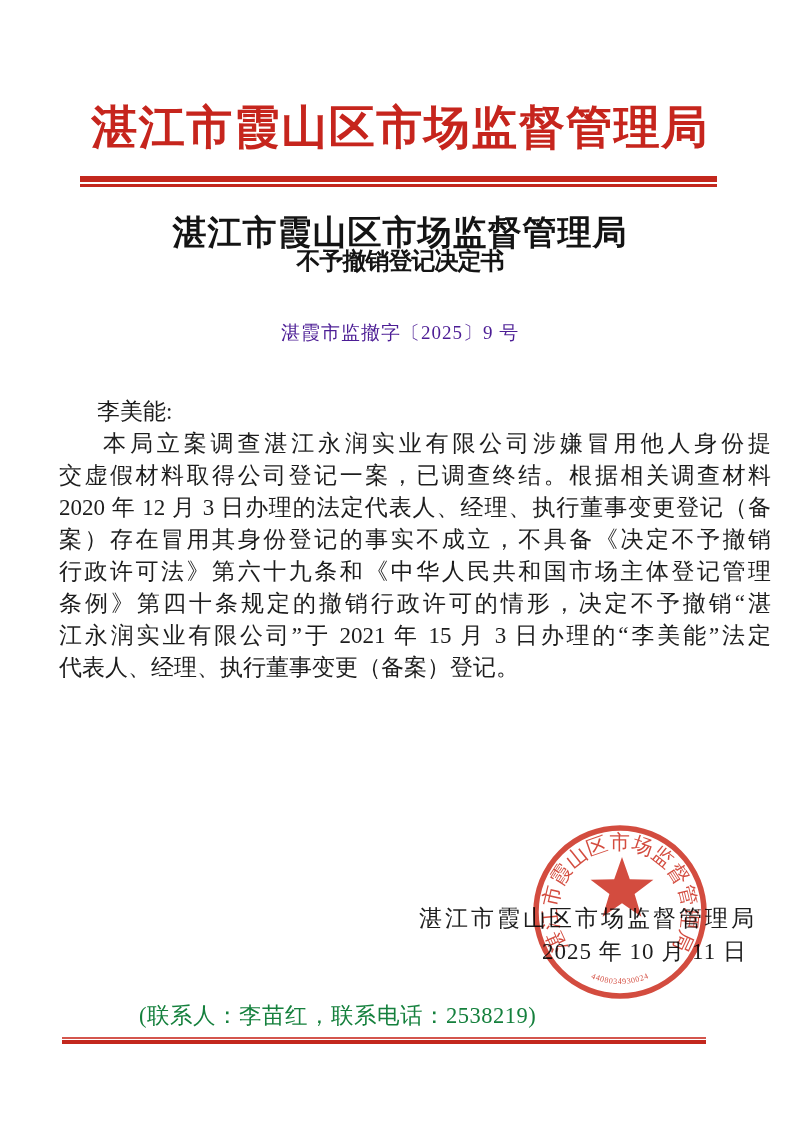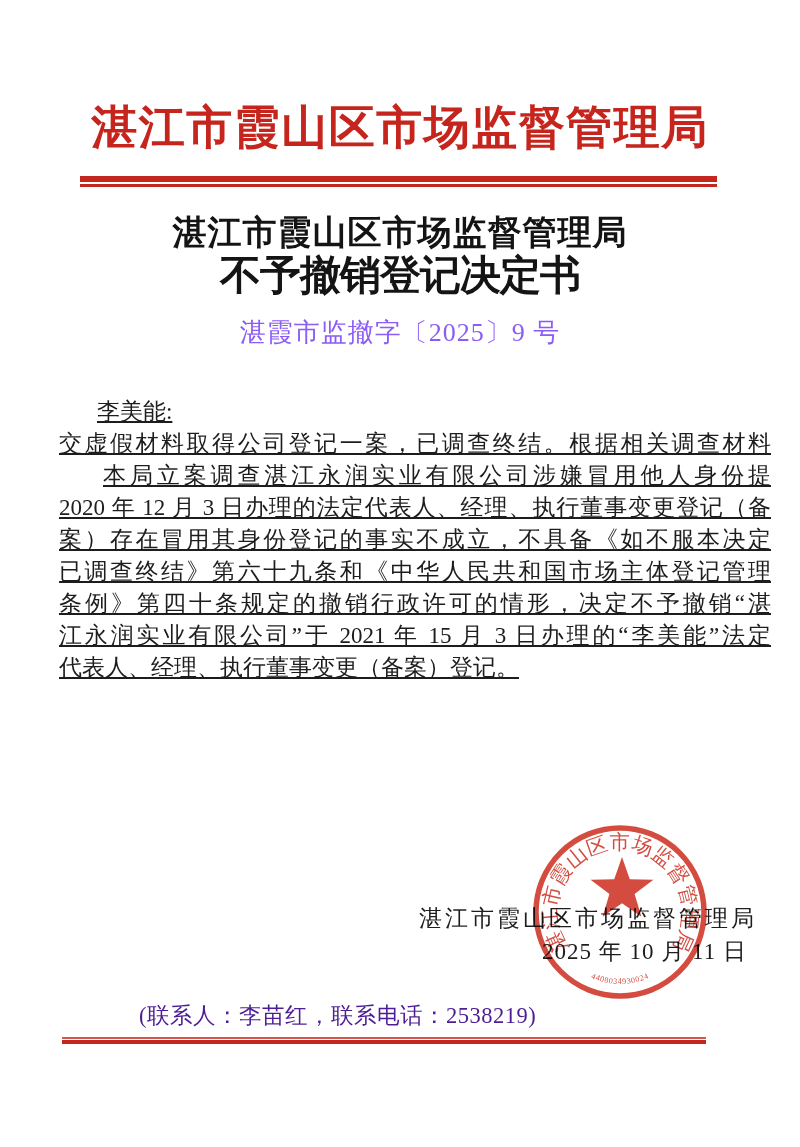--- a/index.html
+++ b/index.html
@@ -19,7 +19,7 @@
   
   .title{position:absolute;left:0;width:100%;text-align:center;font-weight:bold;color:#141414;}
   .title.l1{top:212px;font-size:34px;letter-spacing:1px;line-height:42px;}
-  .title.l2{top:254px;font-size:41px;letter-spacing:-1px;line-height:42px;}
+  .title.l2{top:240px;font-size:24px;letter-spacing:-1px;line-height:42px;}
   .docno{
     position:absolute;top:318px;left:0;width:100%;text-align:center;
     font-size:26px;letter-spacing:1px;color:#8b5cf6;line-height:30px;

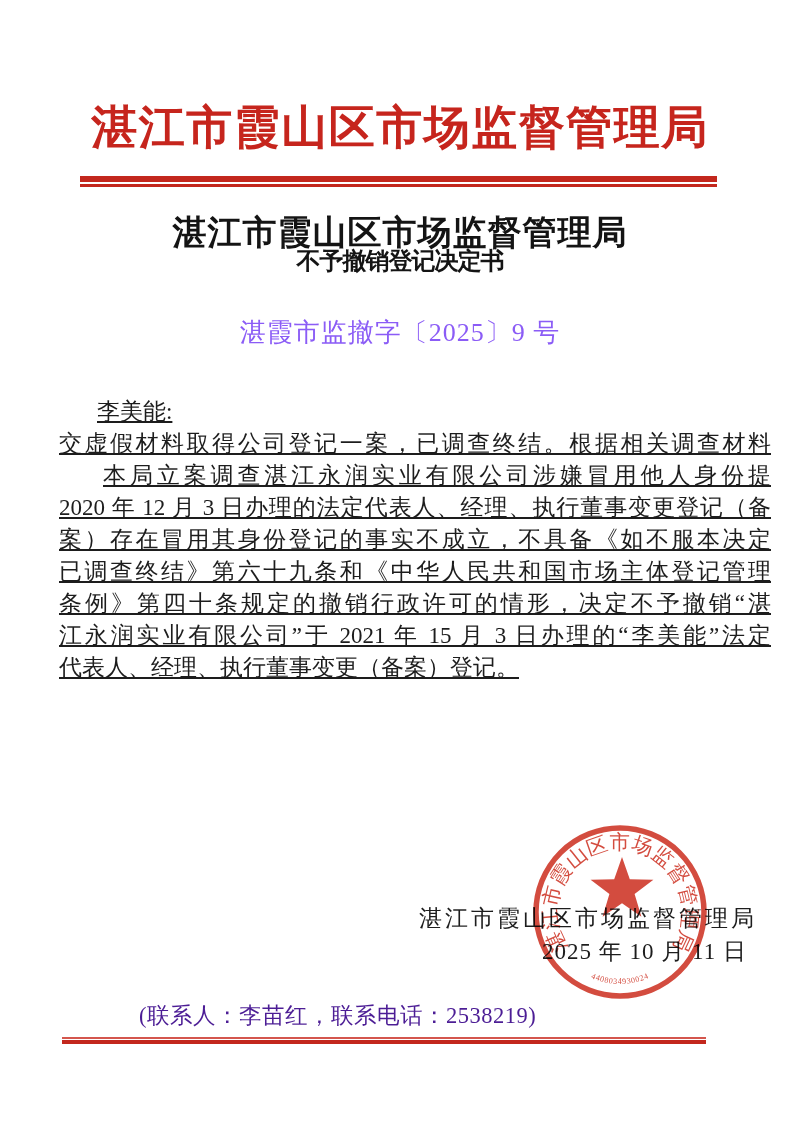--- a/index.html
+++ b/index.html
@@ -22,7 +22,7 @@
   .title.l2{top:240px;font-size:24px;letter-spacing:-1px;line-height:42px;}
   .docno{
     position:absolute;top:318px;left:0;width:100%;text-align:center;
-    font-size:26px;letter-spacing:1px;color:#8b5cf6;line-height:30px;
+    font-size:19px;letter-spacing:1px;color:#4c1d95;line-height:30px;
   }
   
   .body{

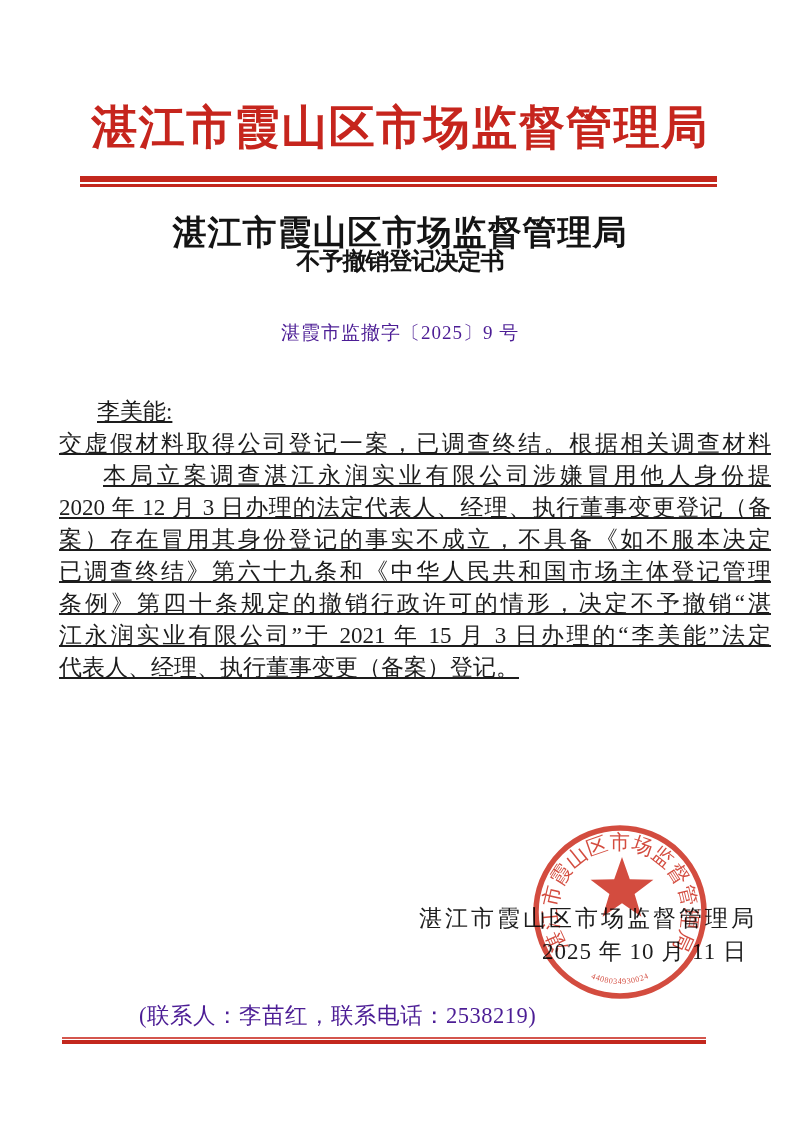--- a/index.html
+++ b/index.html
@@ -27,7 +27,7 @@
   
   .body{
     position:absolute;left:59px;top:396px;width:712px;
-    font-size:23px;line-height:32px;color:#1d1d1d;text-decoration:underline;
+    font-size:23px;line-height:32px;color:#1d1d1d;
   }
   .bline{height:32px;overflow:hidden;}
   .jline{text-align:justify;text-align-last:justify;text-justify:inter-character;}

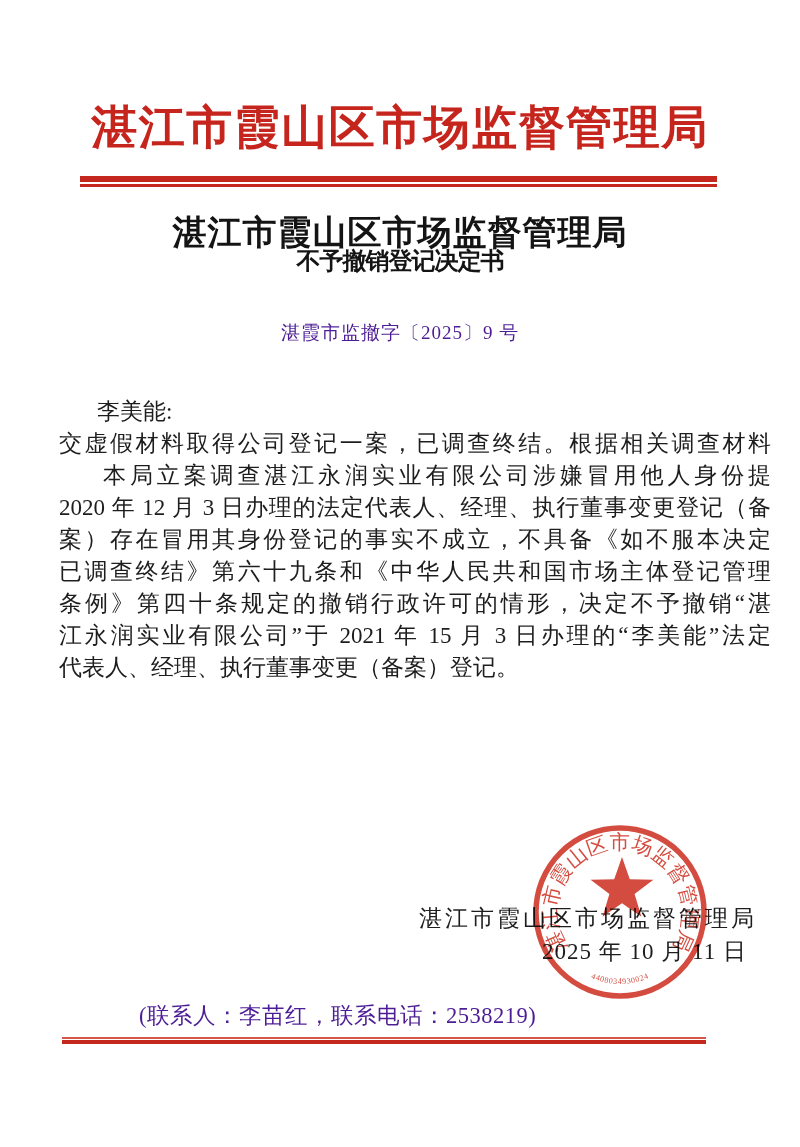--- a/index.html
+++ b/index.html
@@ -86,8 +86,8 @@
     <div class="bline salutation">李美能:</div>
 
     <div>
+      <div class="bline jline ind1">本局立案调查湛江永润实业有限公司涉嫌冒用他人身份提</div>
       <div class="bline jline">交虚假材料取得公司登记一案，已调查终结。根据相关调查材料</div>
-      <div class="bline jline ind1">本局立案调查湛江永润实业有限公司涉嫌冒用他人身份提</div>
       <div class="bline jline">2020 年 12 月 3 日办理的法定代表人、经理、执行董事变更登记（备</div>
       <div class="bline jline">案）存在冒用其身份登记的事实不成立，不具备《如不服本决定</div>
       <div class="bline jline">已调查终结》第六十九条和《中华人民共和国市场主体登记管理</div>

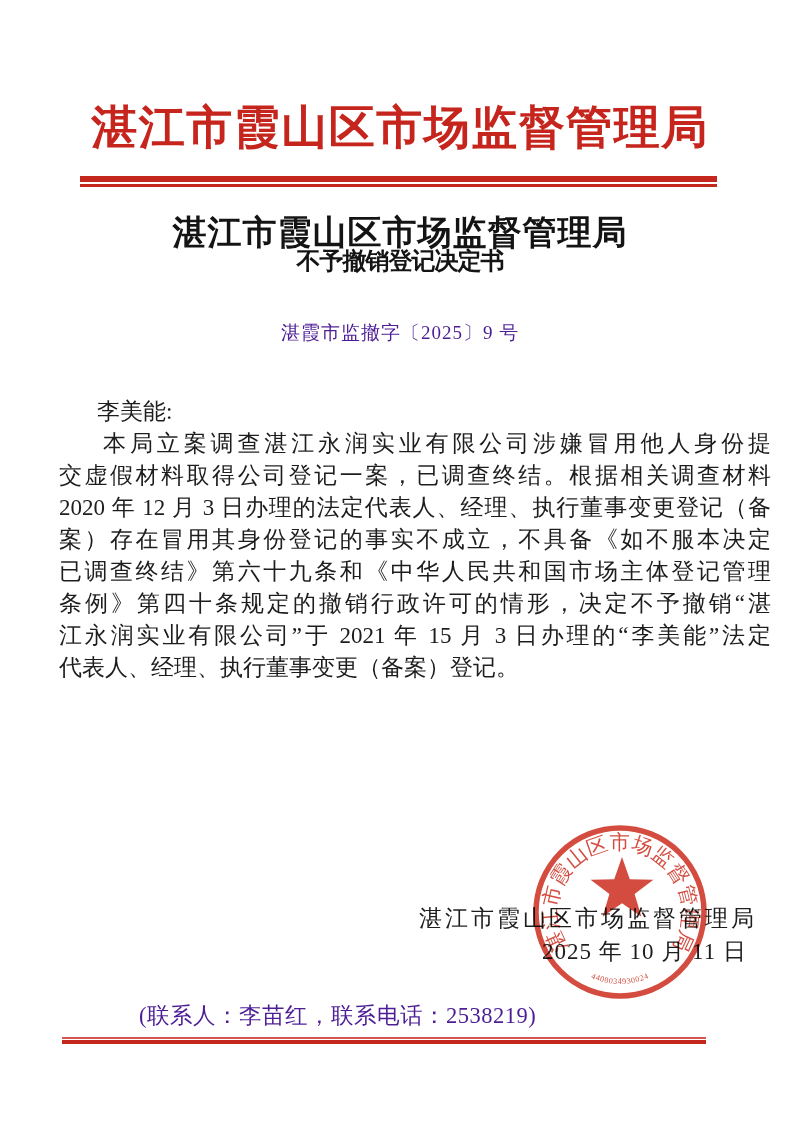--- a/index.html
+++ b/index.html
@@ -89,7 +89,7 @@
       <div class="bline jline ind1">本局立案调查湛江永润实业有限公司涉嫌冒用他人身份提</div>
       <div class="bline jline">交虚假材料取得公司登记一案，已调查终结。根据相关调查材料</div>
       <div class="bline jline">2020 年 12 月 3 日办理的法定代表人、经理、执行董事变更登记（备</div>
-      <div class="bline jline">案）存在冒用其身份登记的事实不成立，不具备《如不服本决定</div>
+      <div class="bline jline">案）存在冒用其身份登记的事实不成立，不具备《决定不予撤销</div>
       <div class="bline jline">已调查终结》第六十九条和《中华人民共和国市场主体登记管理</div>
       <div class="bline jline">条例》第四十条规定的撤销行政许可的情形，决定不予撤销“湛</div>
       <div class="bline jline">江永润实业有限公司”于 2021 年 15 月 3 日办理的“李美能”法定</div>

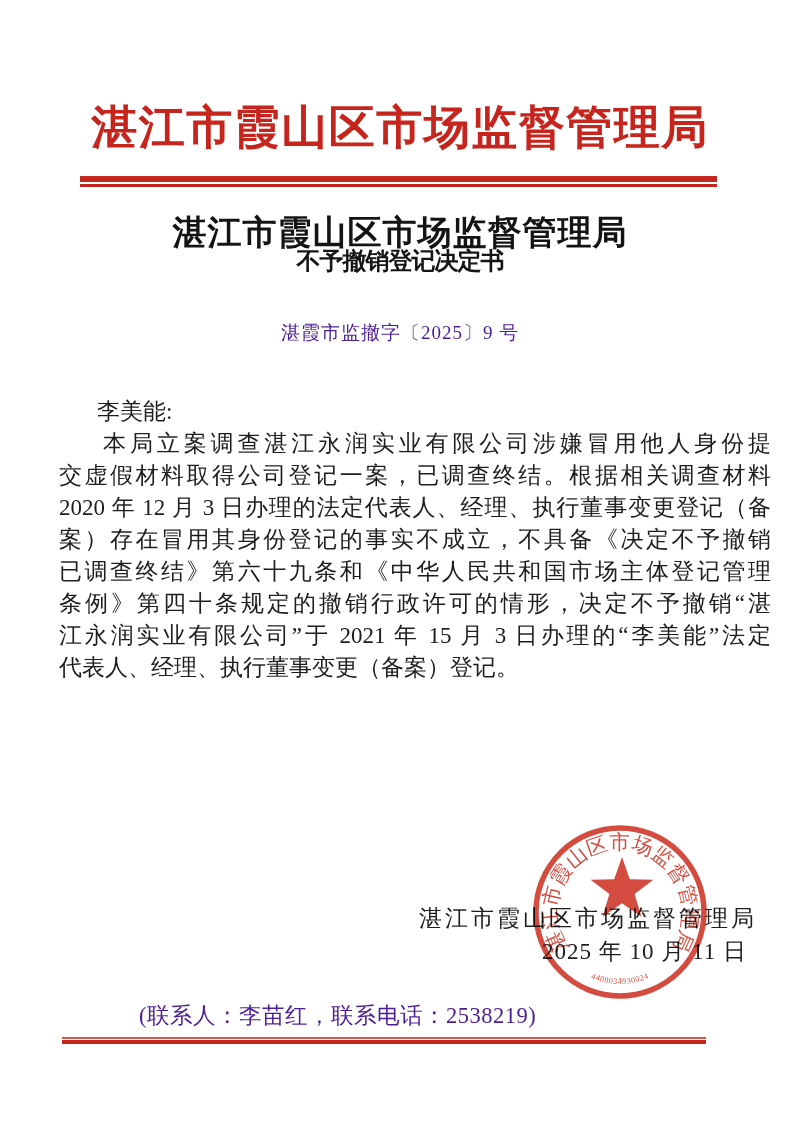--- a/index.html
+++ b/index.html
@@ -90,7 +90,7 @@
       <div class="bline jline">交虚假材料取得公司登记一案，已调查终结。根据相关调查材料</div>
       <div class="bline jline">2020 年 12 月 3 日办理的法定代表人、经理、执行董事变更登记（备</div>
       <div class="bline jline">案）存在冒用其身份登记的事实不成立，不具备《决定不予撤销</div>
-      <div class="bline jline">已调查终结》第六十九条和《中华人民共和国市场主体登记管理</div>
+      <div class="bline jline">行政许可法》第六十九条和《中华人民共和国市场主体登记管理</div>
       <div class="bline jline">条例》第四十条规定的撤销行政许可的情形，决定不予撤销“湛</div>
       <div class="bline jline">江永润实业有限公司”于 2021 年 15 月 3 日办理的“李美能”法定</div>
       <div class="bline lline">代表人、经理、执行董事变更（备案）登记。</div>

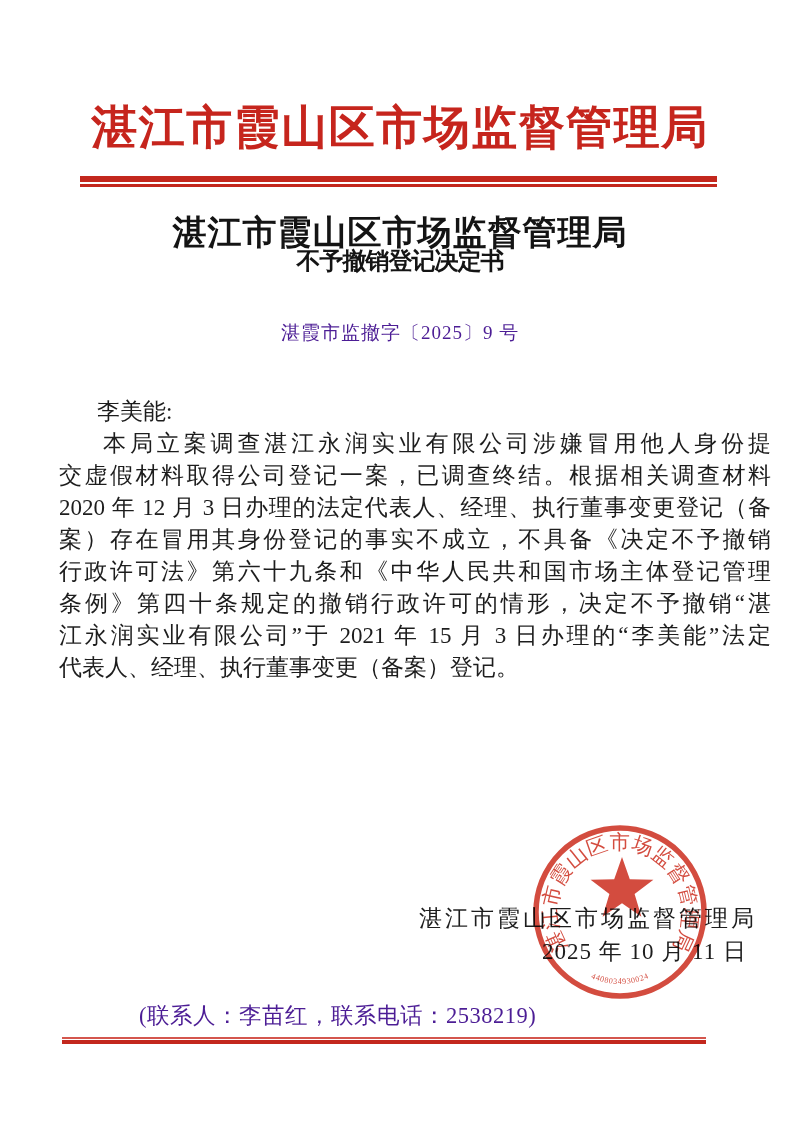--- a/index.html
+++ b/index.html
@@ -53,7 +53,7 @@
   
   .contact{
     position:absolute;left:139px;top:1000px;font-size:22.5px;letter-spacing:0.5px;
-    line-height:32px;color:#4c1d95;
+    line-height:32px;color:#15803d;
   }
   .rule-bottom{position:absolute;top:1037px;left:62px;width:644px;}
   .rule-bottom .thin{height:1.5px;background:#d4564d;}

